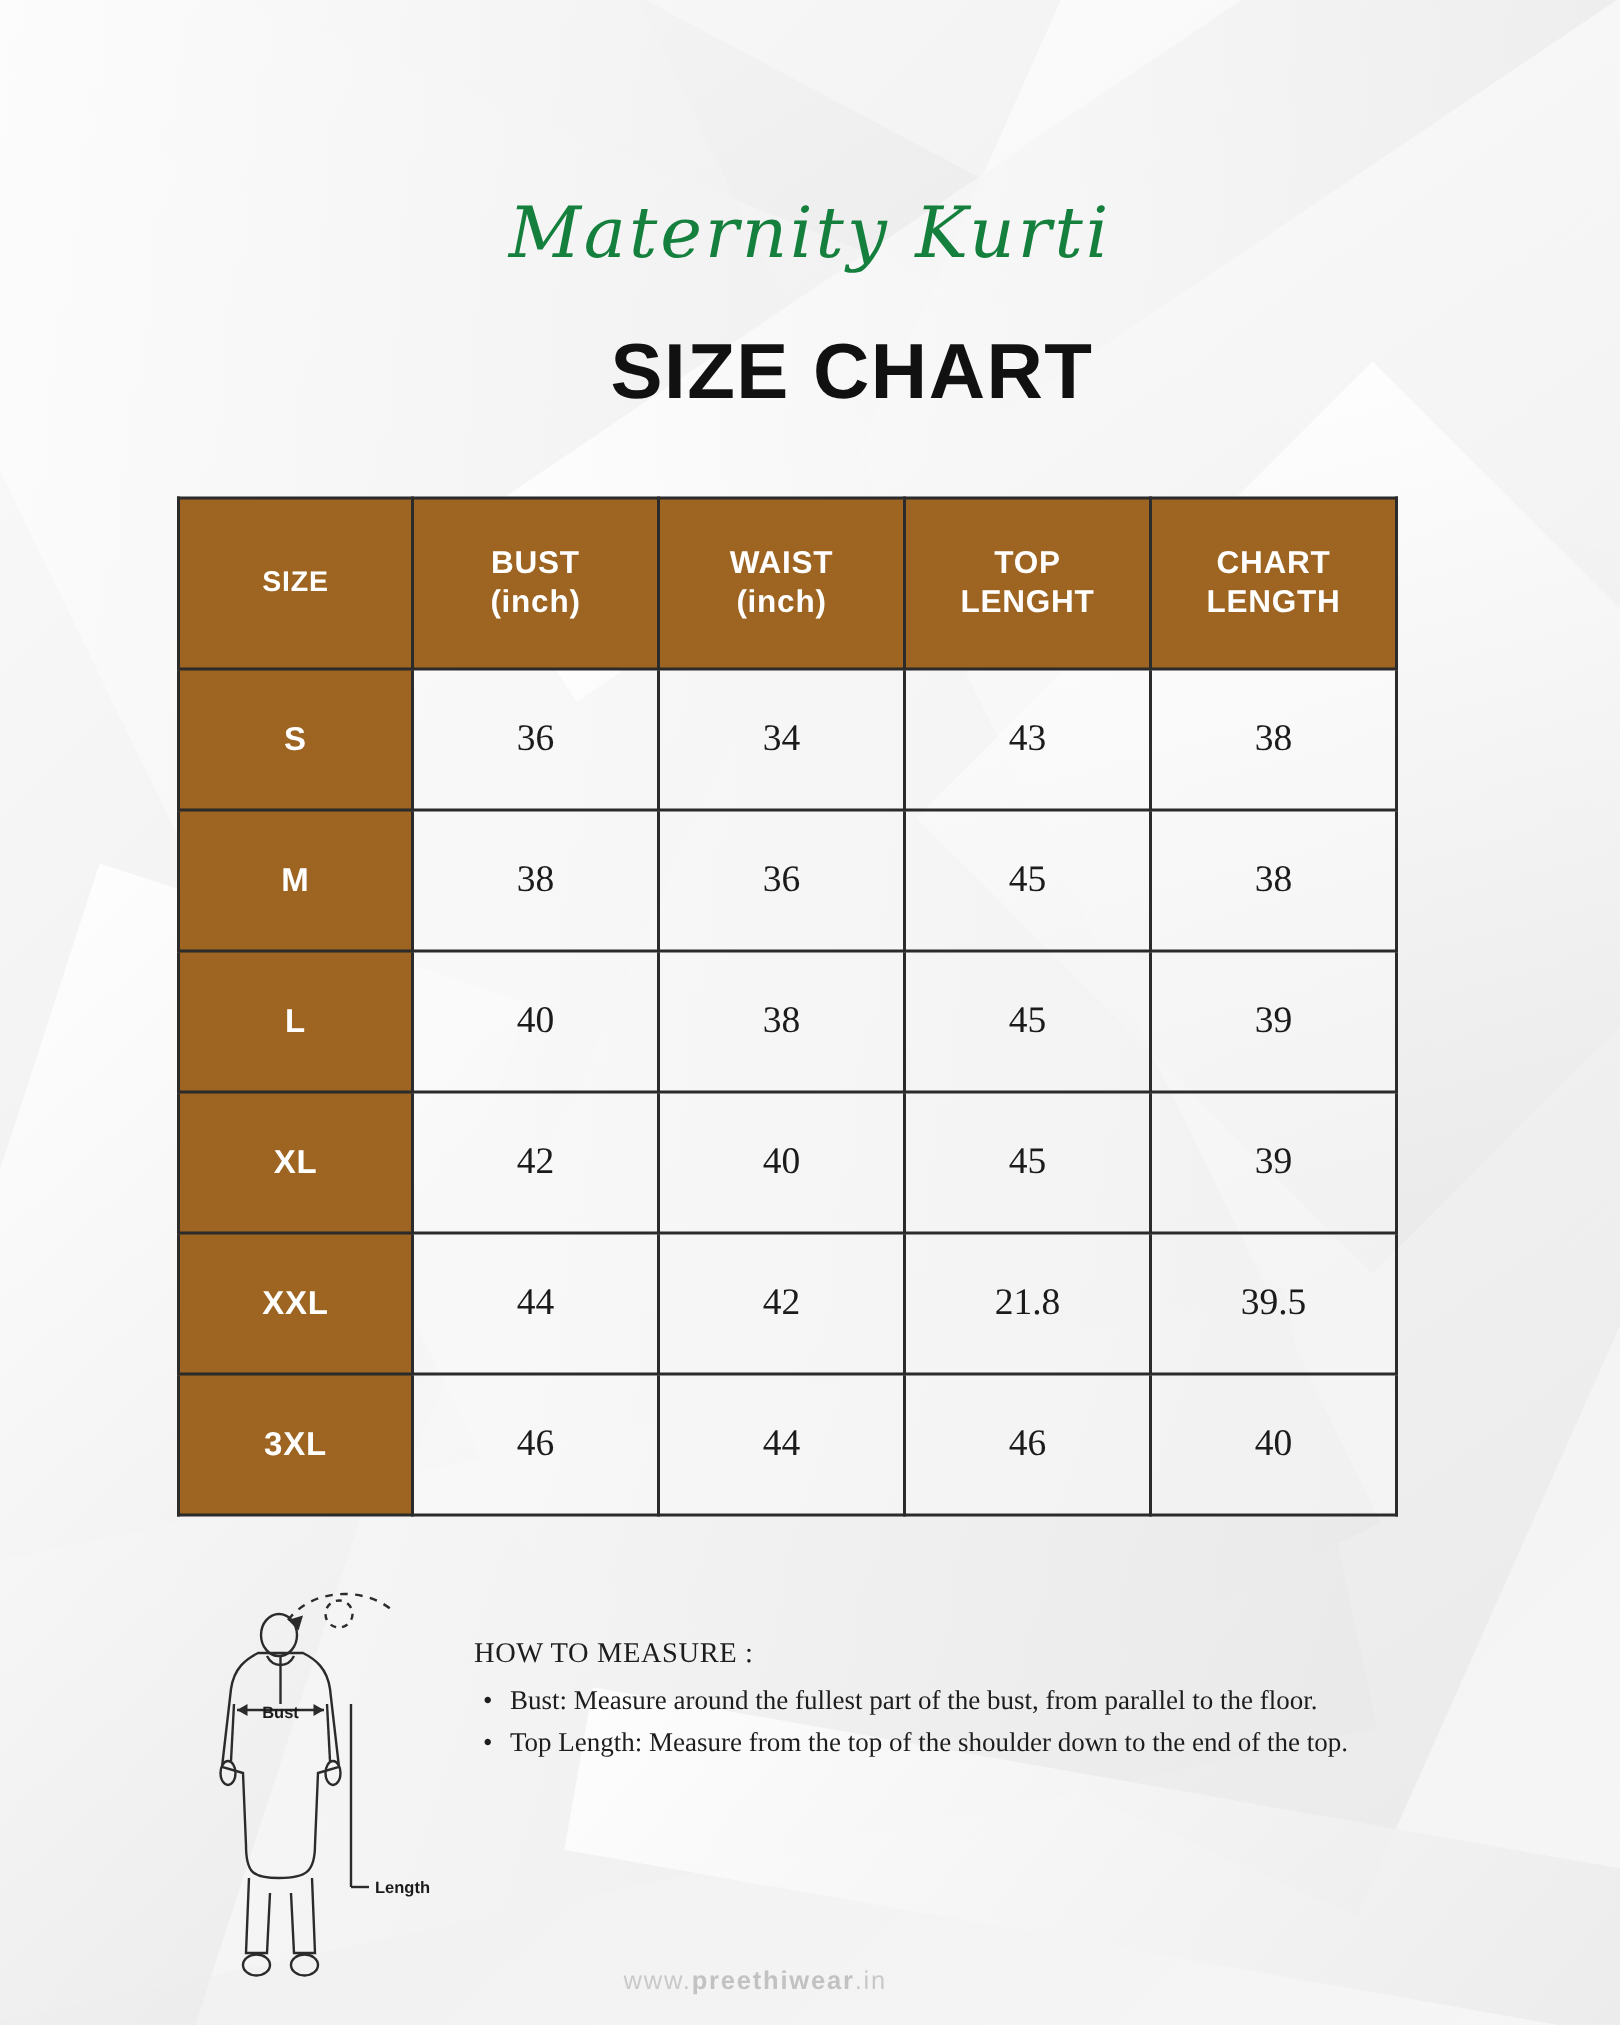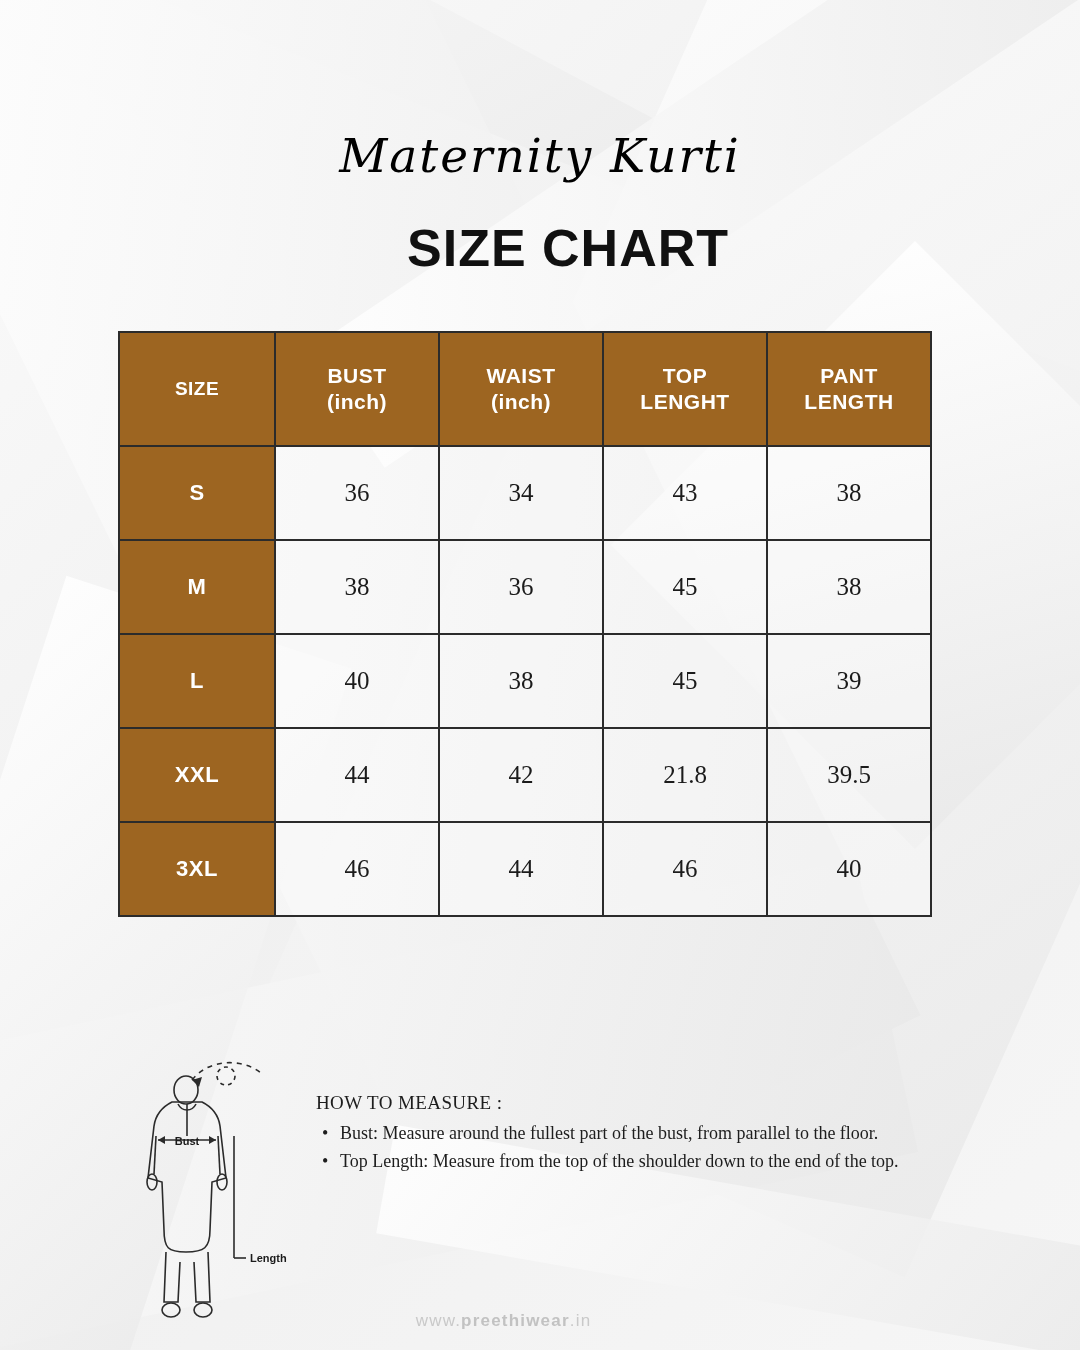--- a/index.html
+++ b/index.html
@@ -62,7 +62,7 @@
     font-style: italic;
     font-size: 47px;
     letter-spacing: 2px;
-    color: #000000;
+    color: #15803d;
     font-weight: 400;
   }
   .title-main {

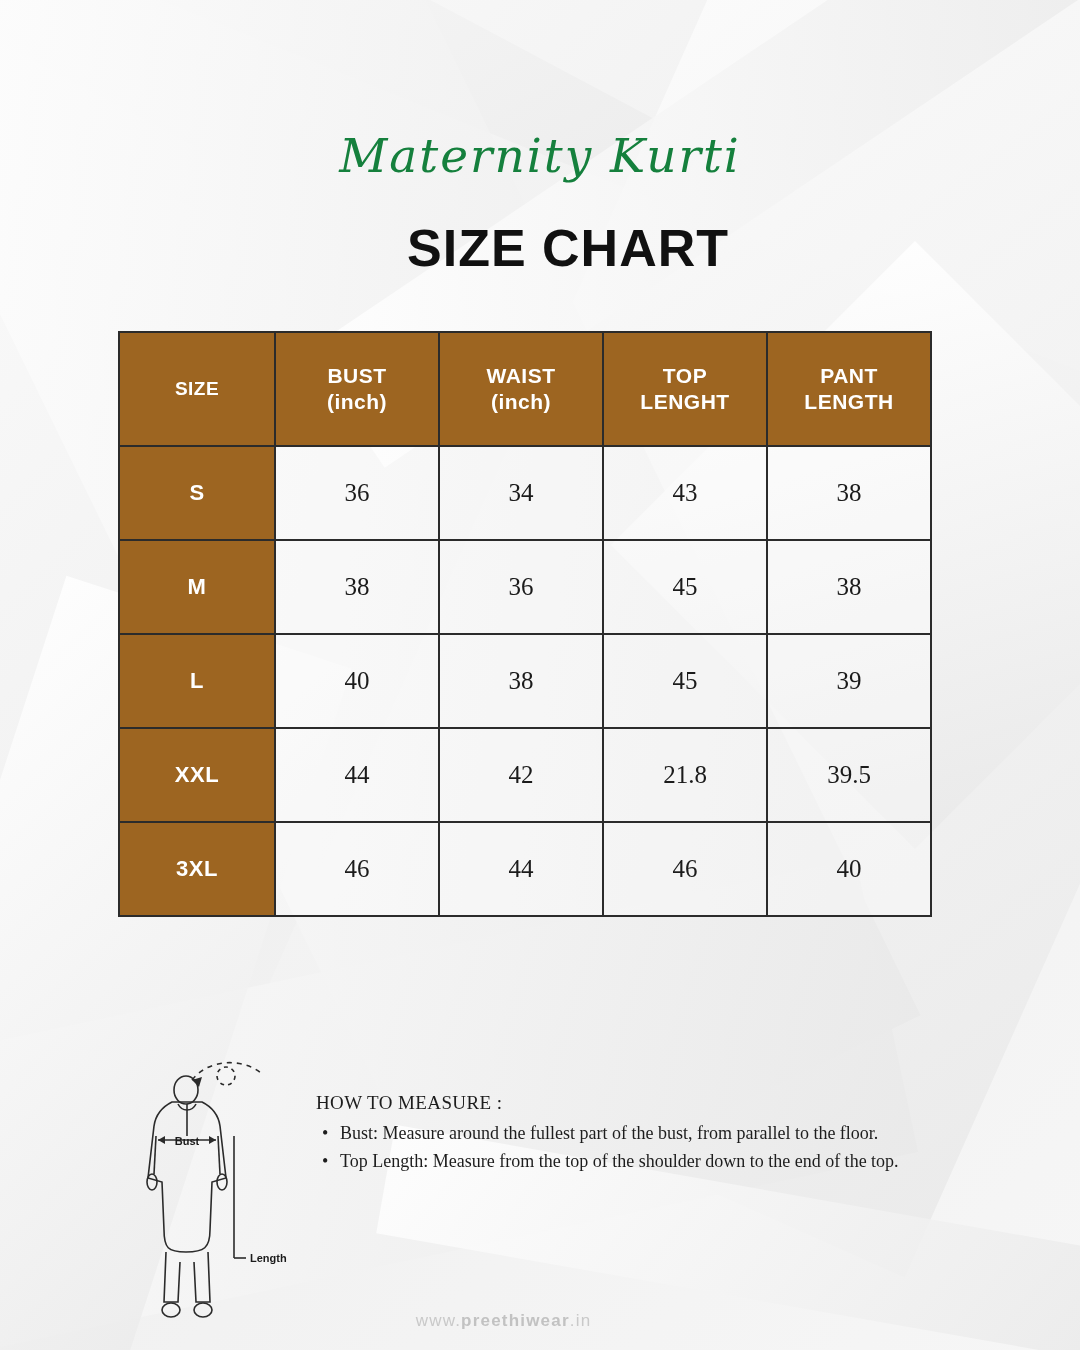--- a/index.html
+++ b/index.html
@@ -223,7 +223,7 @@
           <span>LENGHT</span>
         </th>
         <th>
-          <span>PANT</span><br>
+          <span>CHART</span><br>
           <span>LENGTH</span>
         </th>
       </tr>

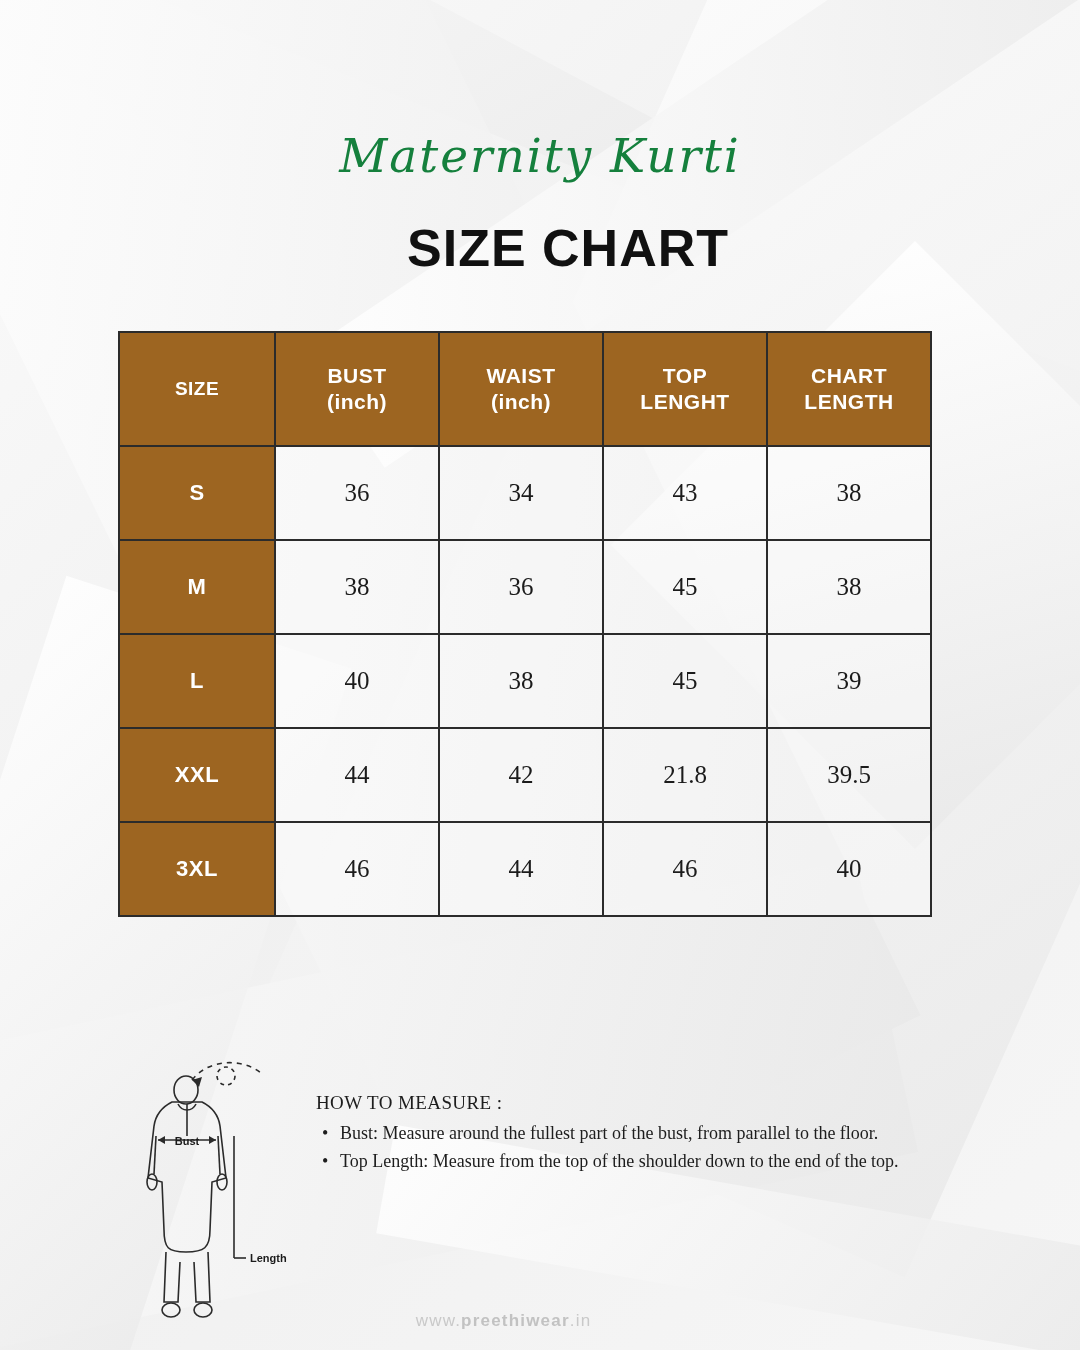--- a/index.html
+++ b/index.html
@@ -251,6 +251,13 @@
         <td>39</td>
       </tr>
       <tr>
+        <th>XL</th>
+        <td>42</td>
+        <td>40</td>
+        <td>45</td>
+        <td>39</td>
+      </tr>
+      <tr>
         <th>XXL</th>
         <td>44</td>
         <td>42</td>

